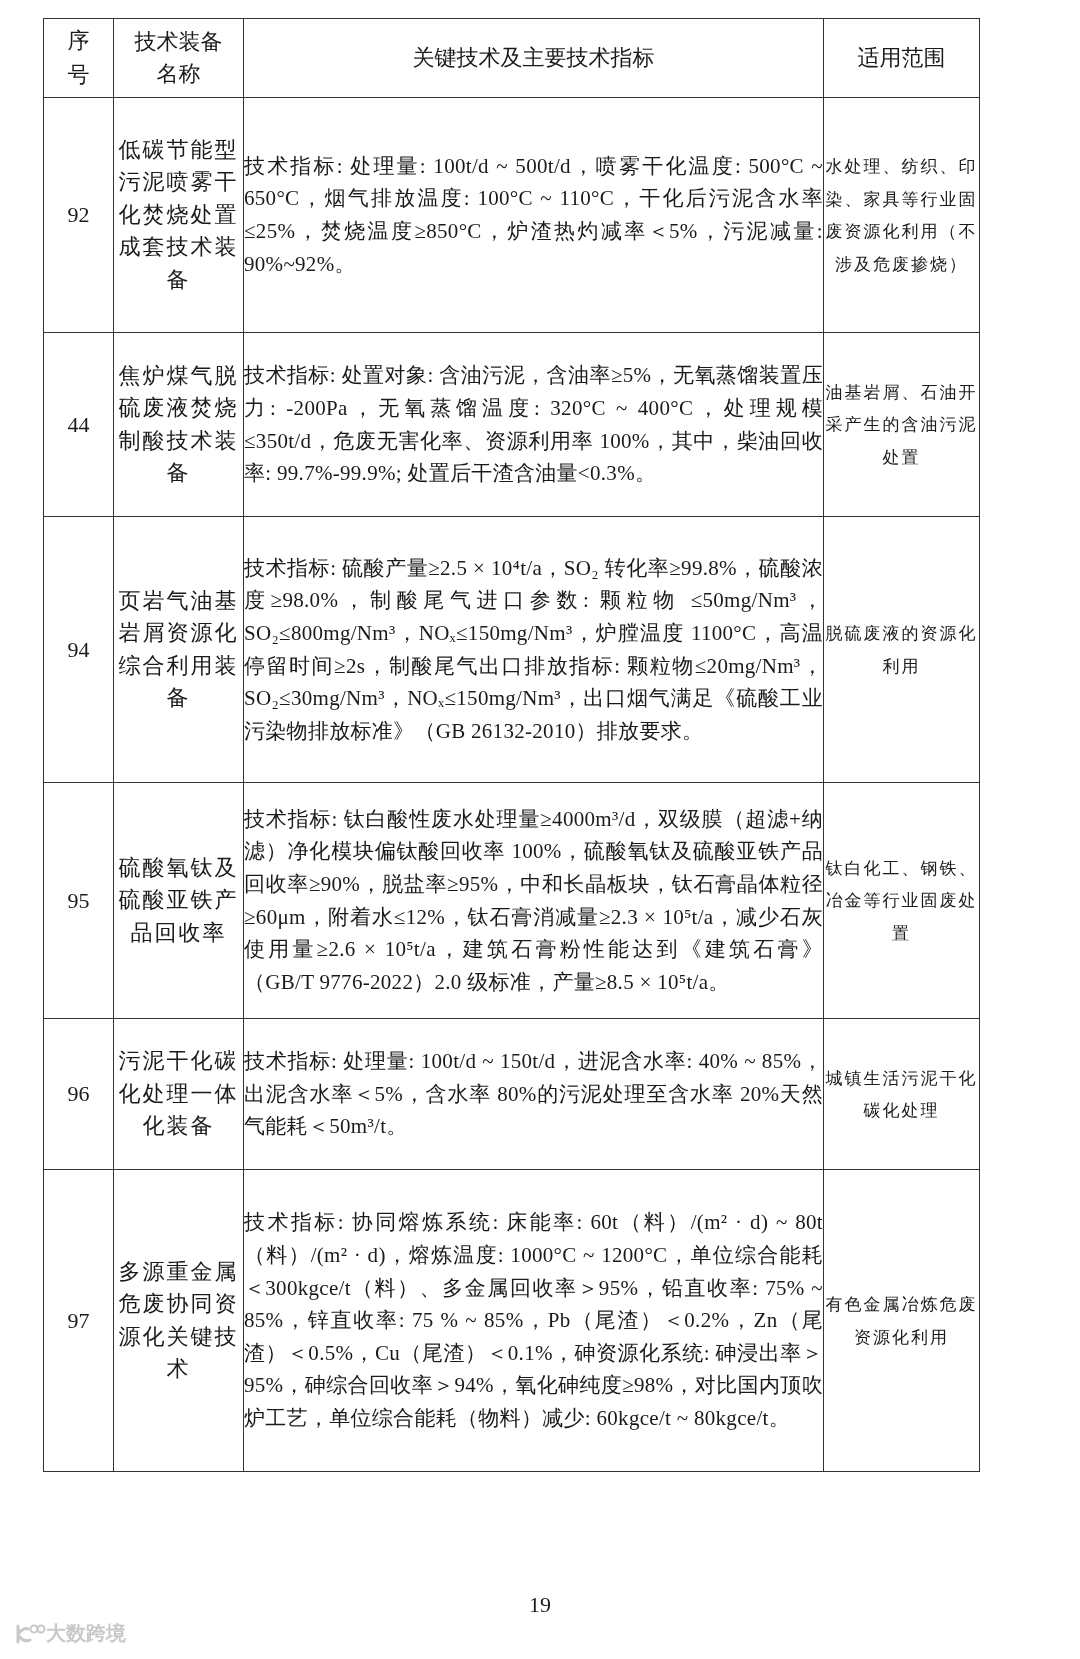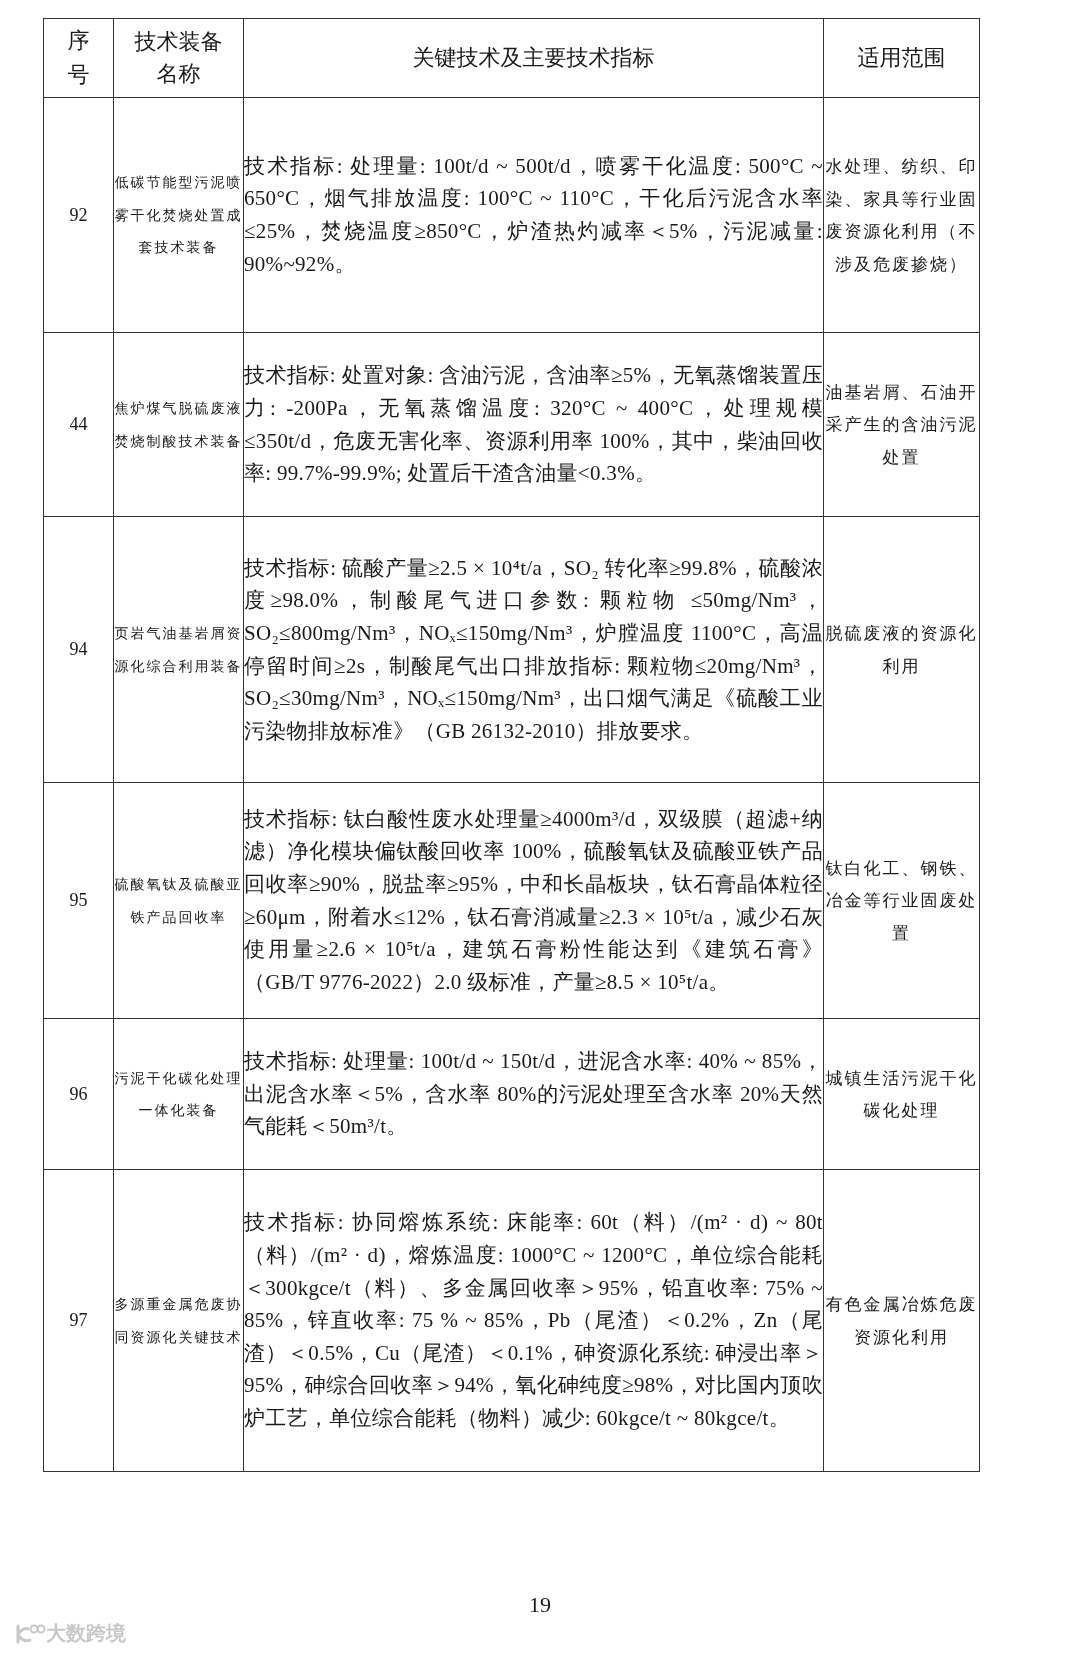--- a/index.html
+++ b/index.html
@@ -27,7 +27,7 @@
     th { font-size: 22px; line-height: 32px; text-align: center; height: 78px; }
     th .hd { display: inline-block; }
     td.no { text-align: center; font-size: 18px; font-family: "Liberation Serif", serif; }
-    td.name { text-align: center; font-size: 14px; line-height: 32.5px; letter-spacing: 2px; padding: 0 10px; }
+    td.name { text-align: center; font-size: 22px; line-height: 32.5px; letter-spacing: 2px; padding: 0 10px; }
     td.tech { font-size: 21px; line-height: 32.6px; padding: 0 12px 0 12px; text-align: justify; font-family: "Liberation Serif", "DejaVu Serif", serif; letter-spacing: 0.3px; }
     td.scope { text-align: center; font-size: 17px; line-height: 32.5px; letter-spacing: 2px; padding: 0 10px; }
     tr.r92 td { height: 234px; }

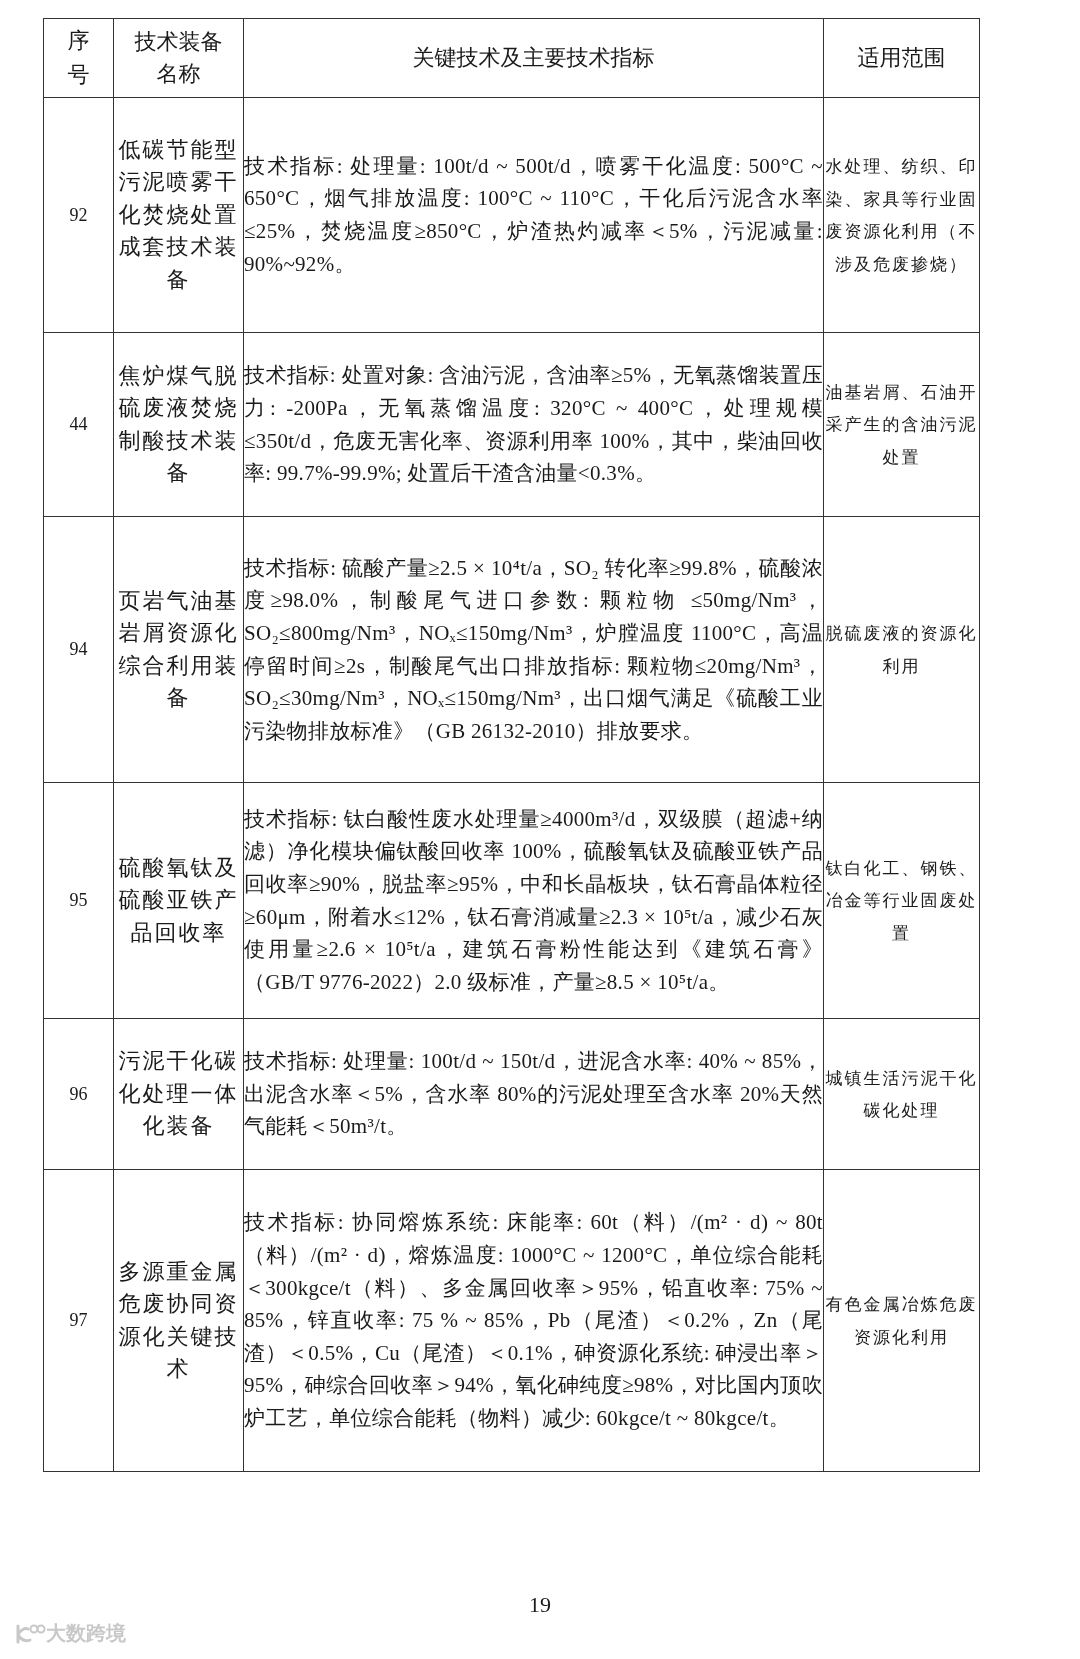--- a/index.html
+++ b/index.html
@@ -26,7 +26,7 @@
     col.c-scope { width: 156px; }
     th { font-size: 22px; line-height: 32px; text-align: center; height: 78px; }
     th .hd { display: inline-block; }
-    td.no { text-align: center; font-size: 18px; font-family: "Liberation Serif", serif; }
+    td.no { text-align: center; font-size: 22px; font-family: "Liberation Serif", serif; }
     td.name { text-align: center; font-size: 22px; line-height: 32.5px; letter-spacing: 2px; padding: 0 10px; }
     td.tech { font-size: 21px; line-height: 32.6px; padding: 0 12px 0 12px; text-align: justify; font-family: "Liberation Serif", "DejaVu Serif", serif; letter-spacing: 0.3px; }
     td.scope { text-align: center; font-size: 17px; line-height: 32.5px; letter-spacing: 2px; padding: 0 10px; }

